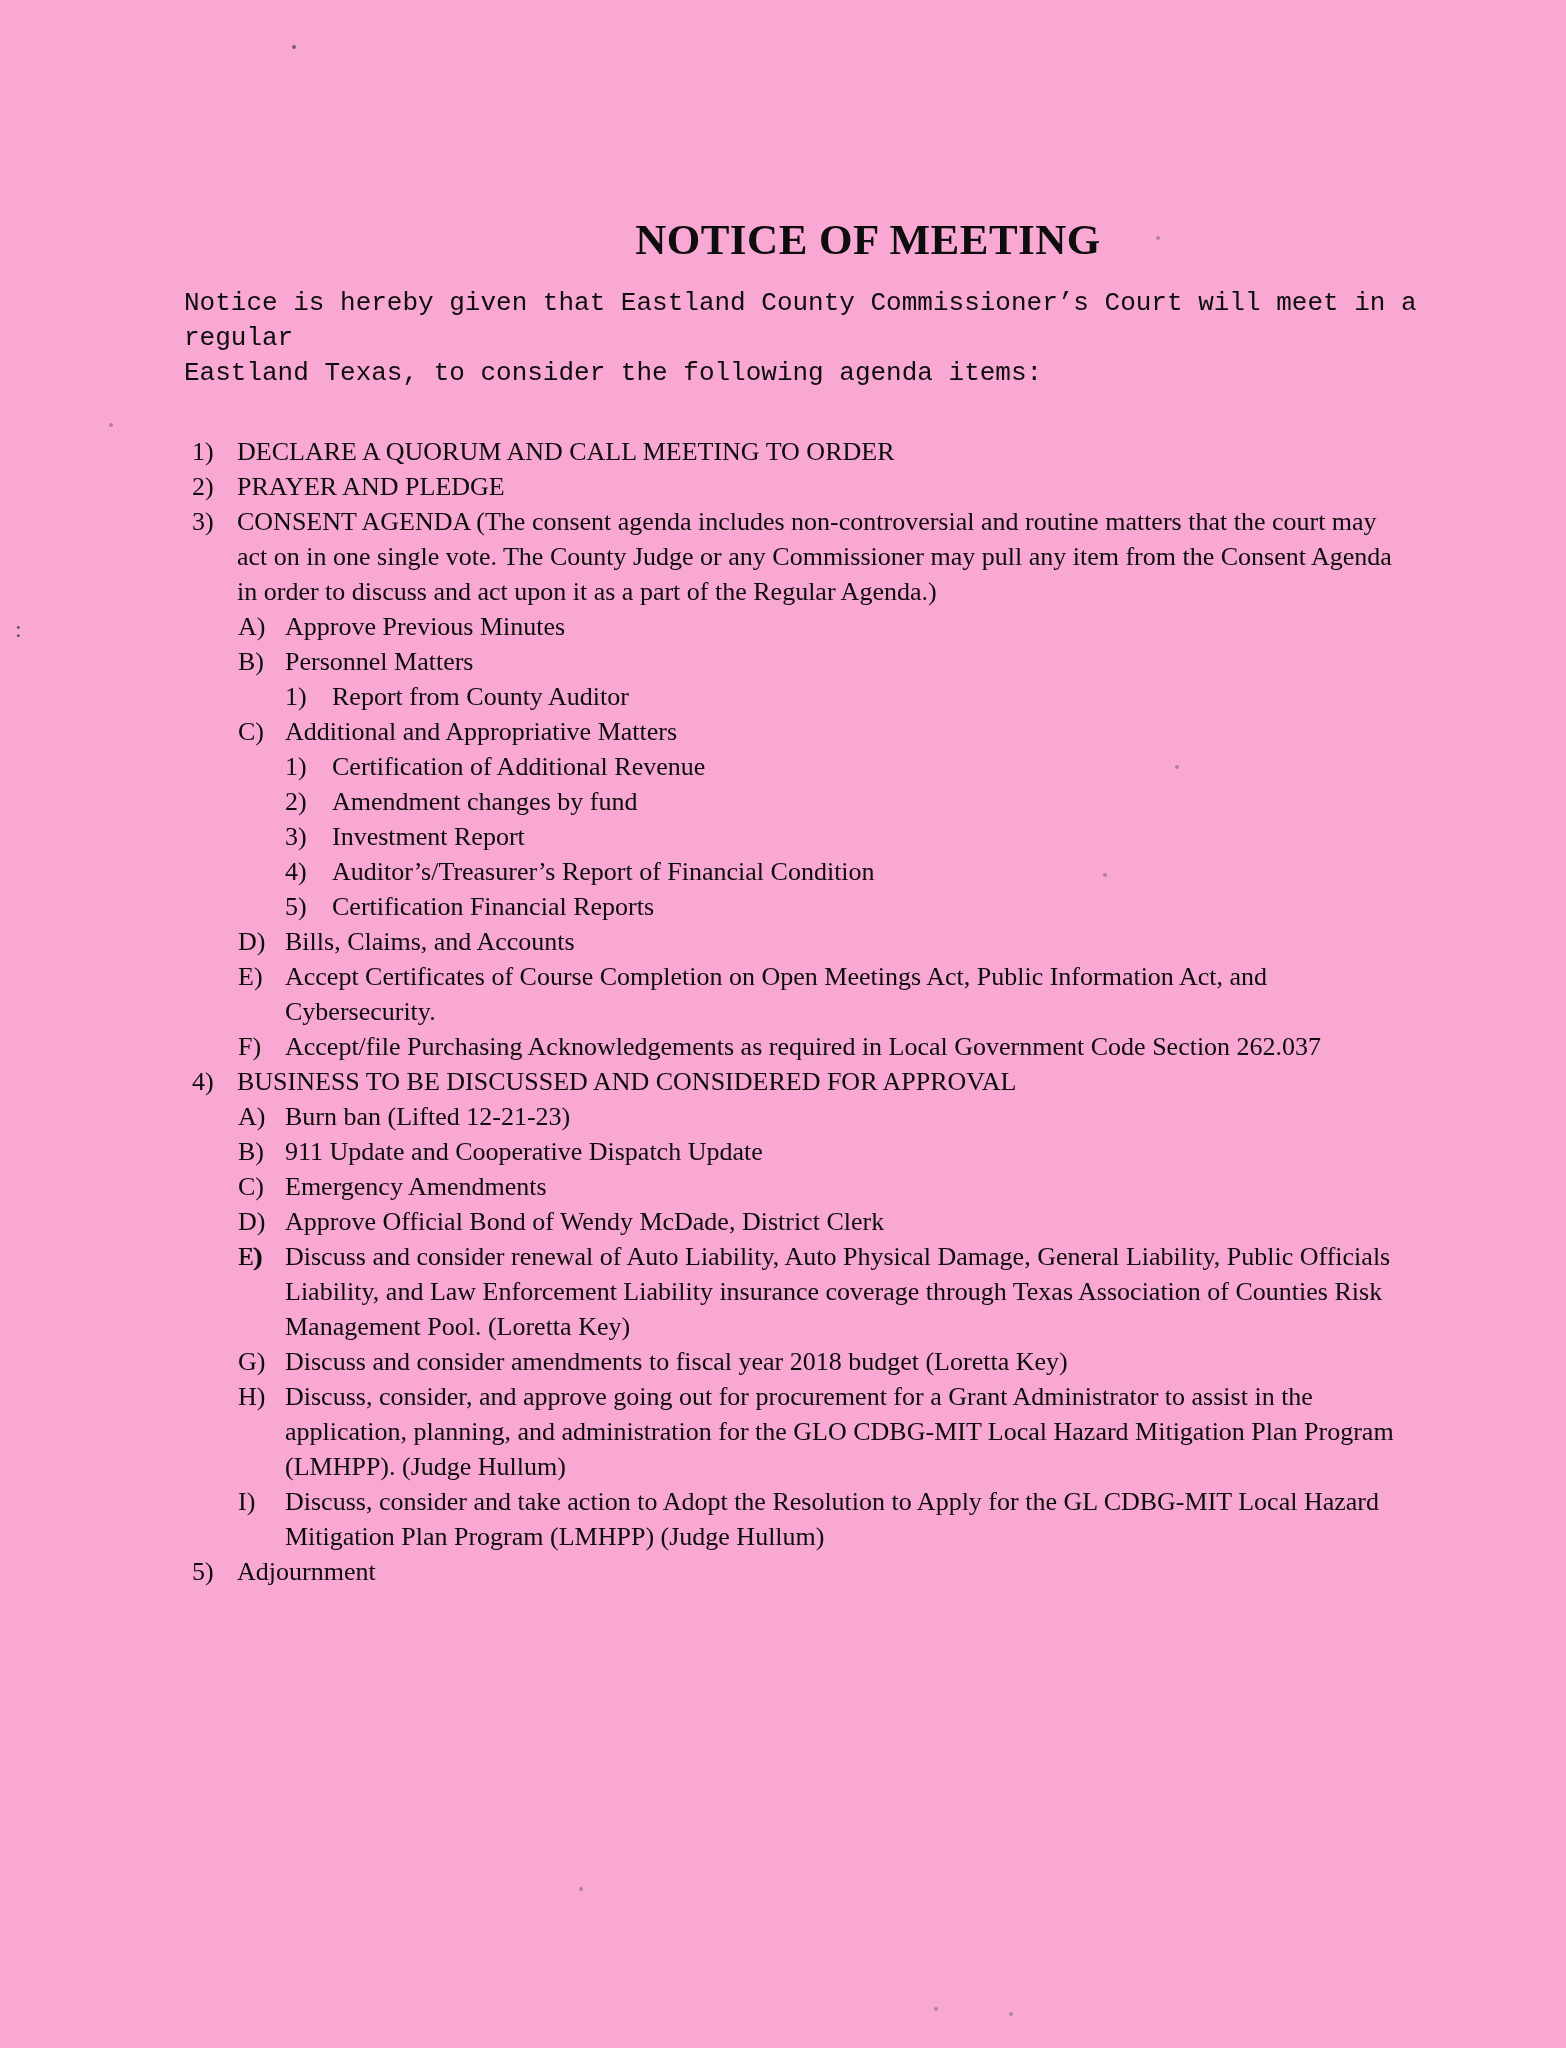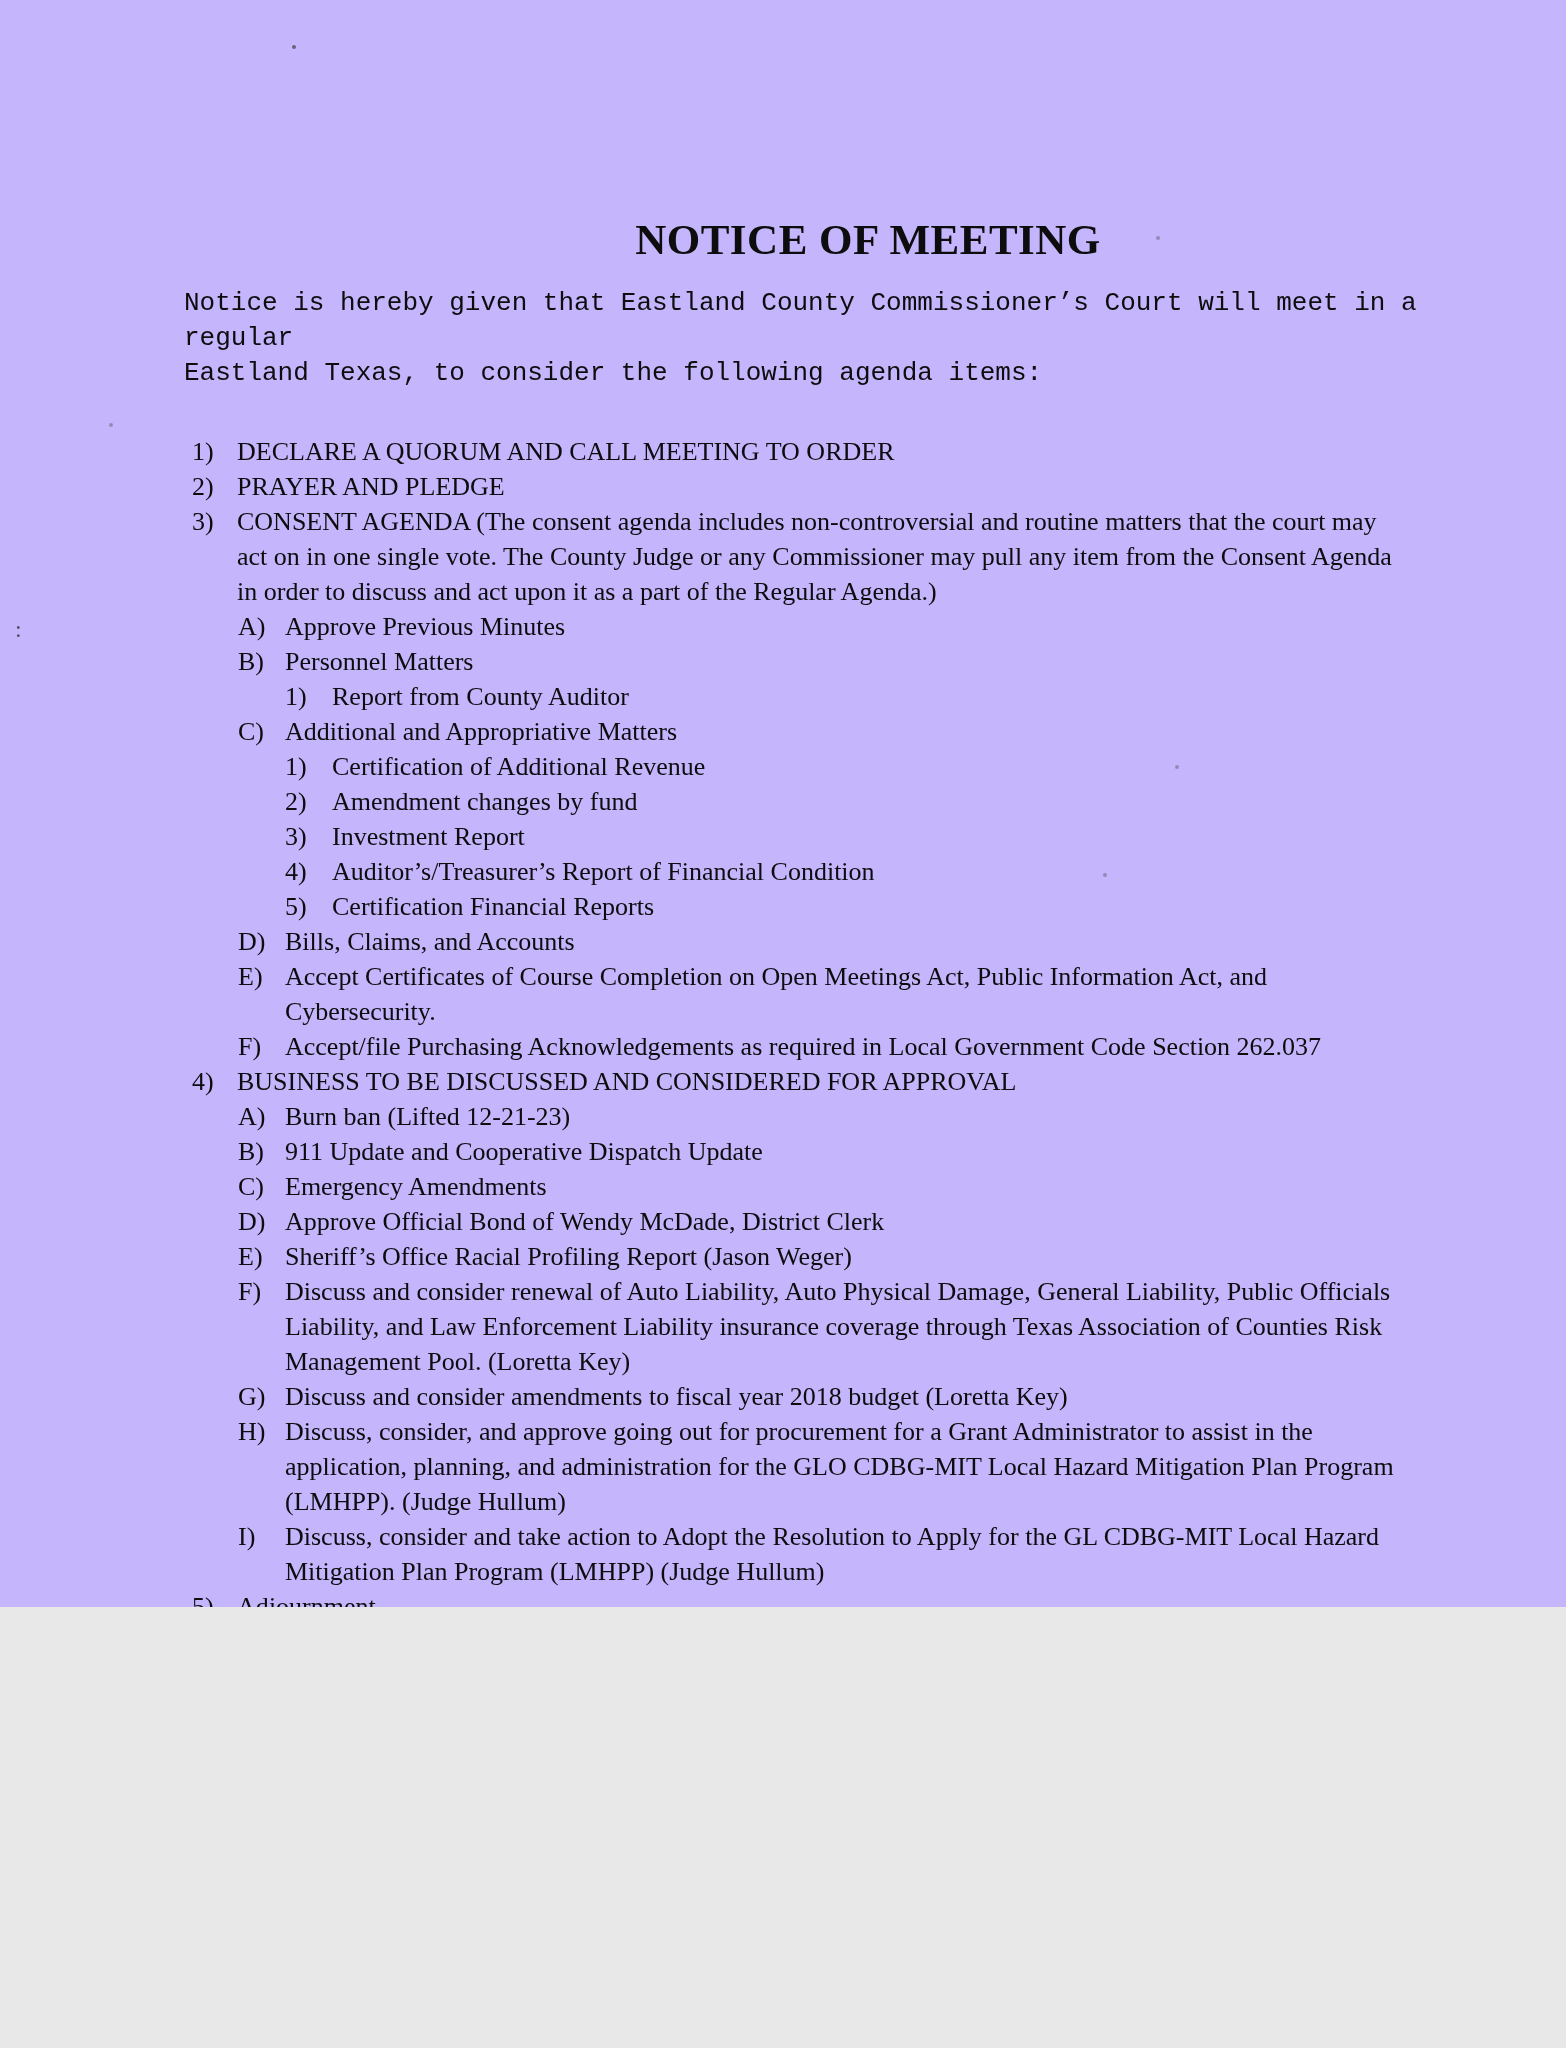--- a/index.html
+++ b/index.html
@@ -10,9 +10,9 @@
   .page {
     position: relative;
     width: 1566px;
-    height: 1607px;
+    height: 2048px;
     margin: 0 auto;
-    background: #c4b5fd;
+    background: #f9a8d4;
     overflow: hidden;
     font-family: "Liberation Serif", "DejaVu Serif", serif;
     color: #0d0d0d;

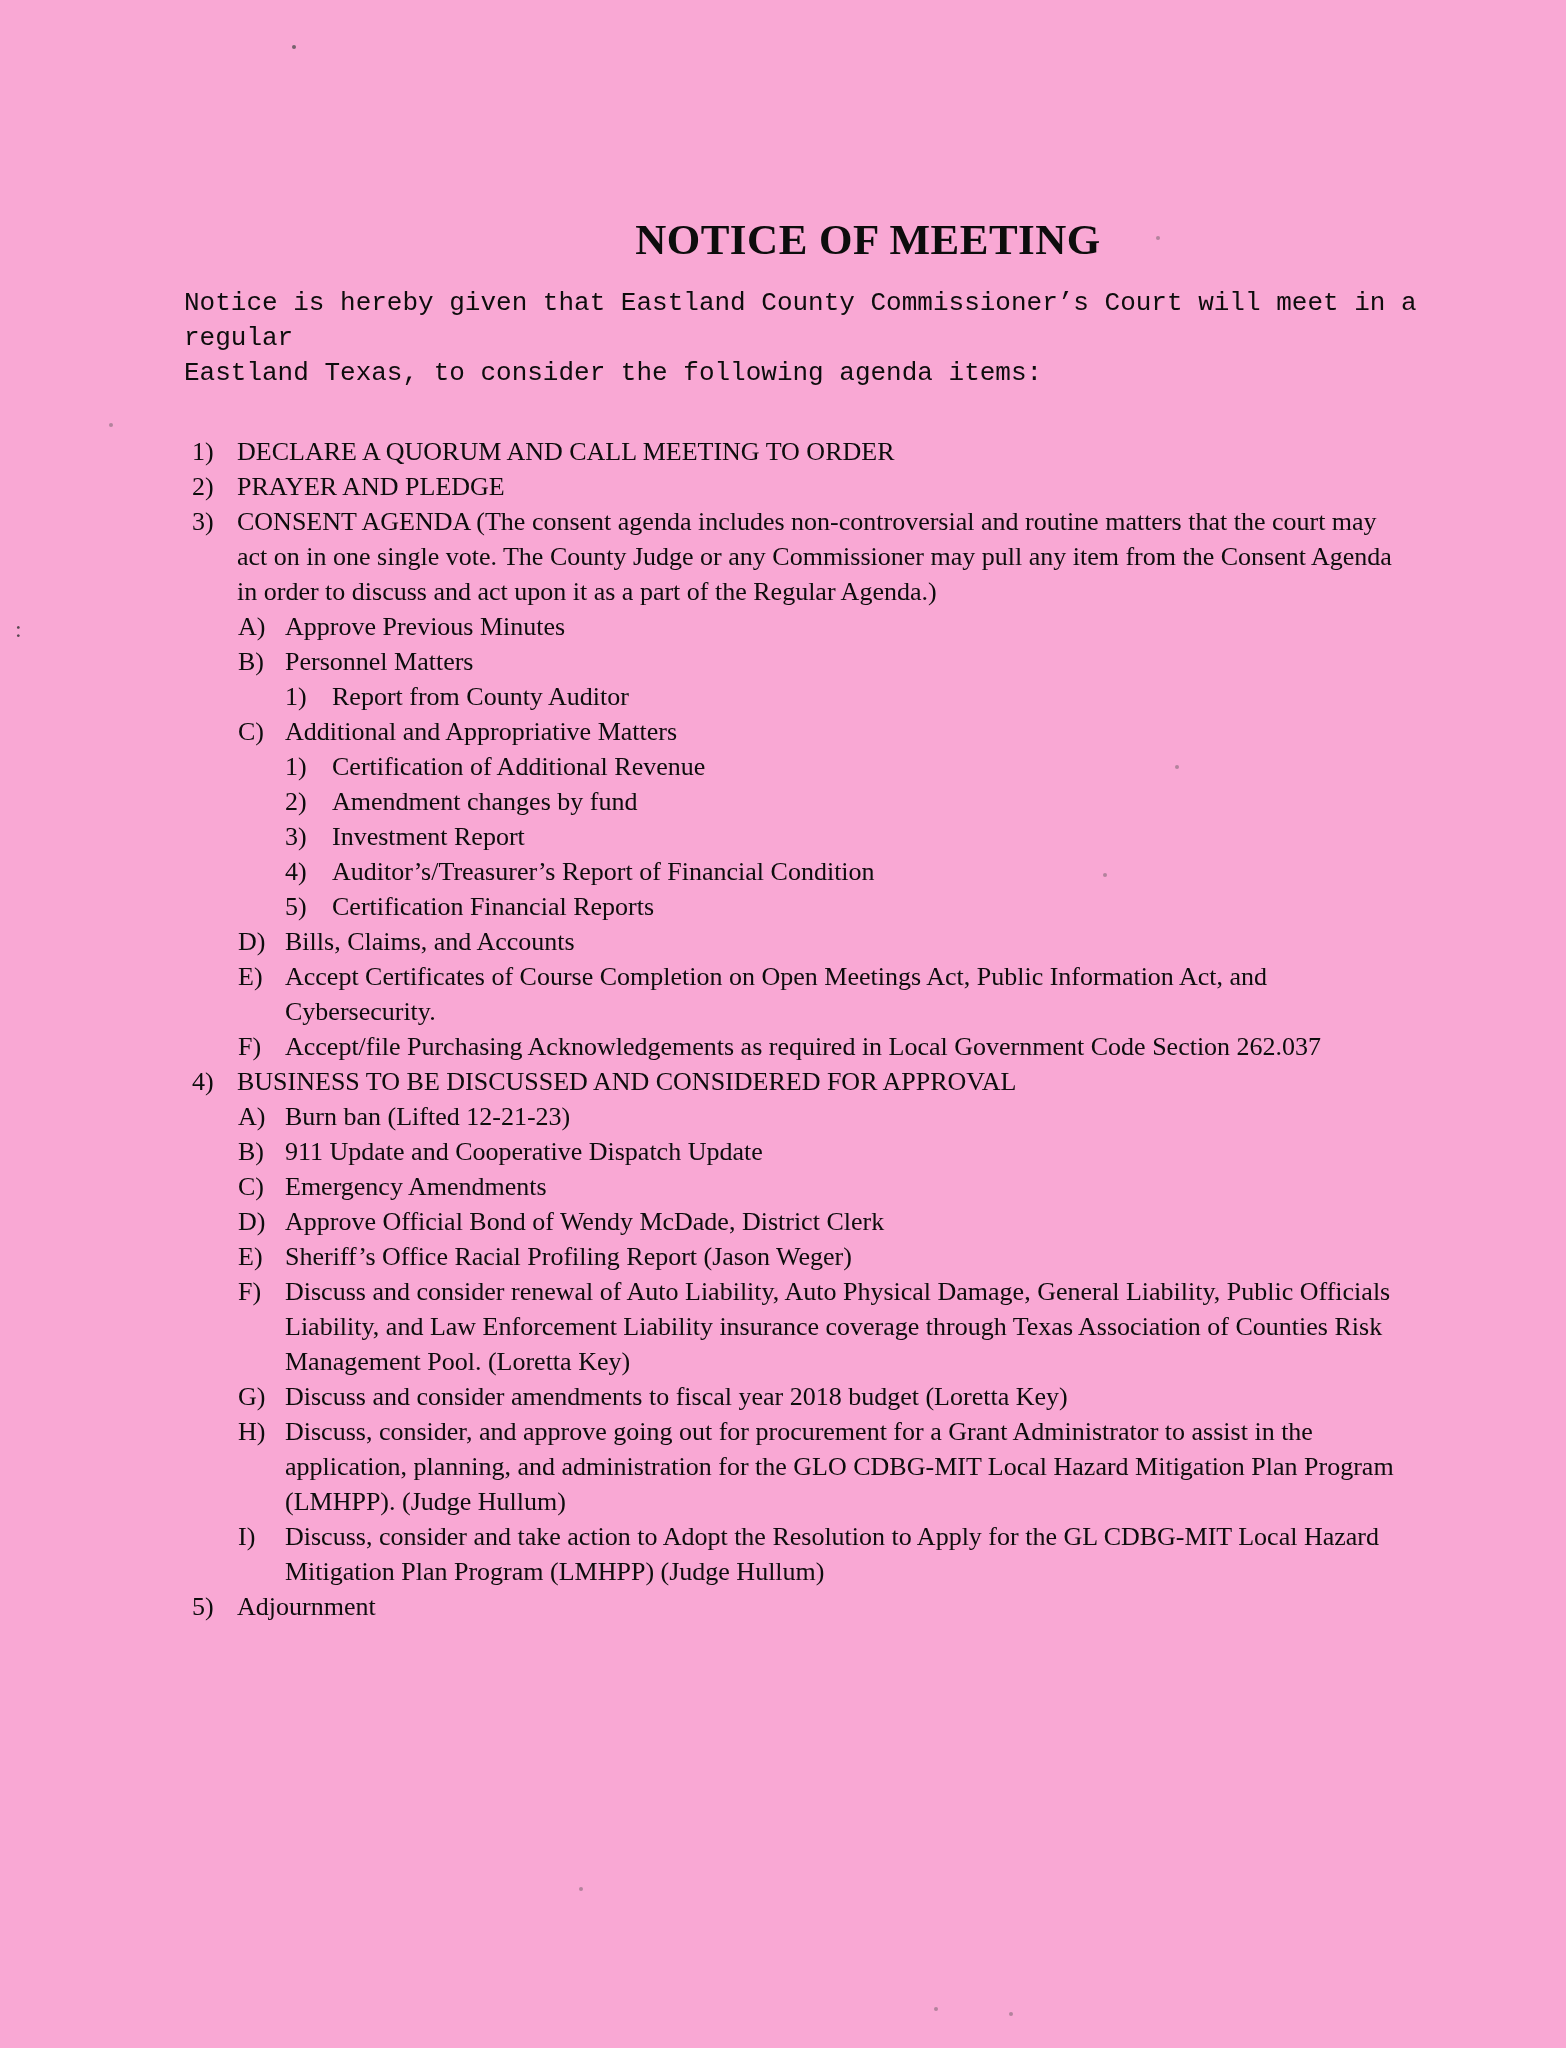--- a/index.html
+++ b/index.html
@@ -111,7 +111,7 @@
     <div class="row lvl2"><span class="marker">B)</span><span class="text">911 Update and Cooperative Dispatch Update</span></div>
     <div class="row lvl2"><span class="marker">C)</span><span class="text">Emergency Amendments</span></div>
     <div class="row lvl2"><span class="marker">D)</span><span class="text">Approve Official Bond of Wendy McDade, District Clerk</span></div>
-    <div class="row lvl2"><span class="marker">E)</span><span class="text">Sheriff’s Office Racial Profiling Report (Jason Weger)</span></div>
+    <div class="row lvl2"><span class="marker">E)</span></div>
     <div class="row lvl2"><span class="marker">F)</span><span class="text">Discuss and consider renewal of Auto Liability, Auto Physical Damage, General Liability, Public Officials Liability, and Law Enforcement Liability insurance coverage through Texas Association of Counties Risk Management Pool. (Loretta Key)</span></div>
     <div class="row lvl2"><span class="marker">G)</span><span class="text">Discuss and consider amendments to fiscal year 2018 budget (Loretta Key)</span></div>
     <div class="row lvl2"><span class="marker">H)</span><span class="text">Discuss, consider, and approve going out for procurement for a Grant Administrator to assist in the application, planning, and administration for the GLO CDBG-MIT Local Hazard Mitigation Plan Program (LMHPP). (Judge Hullum)</span></div>

